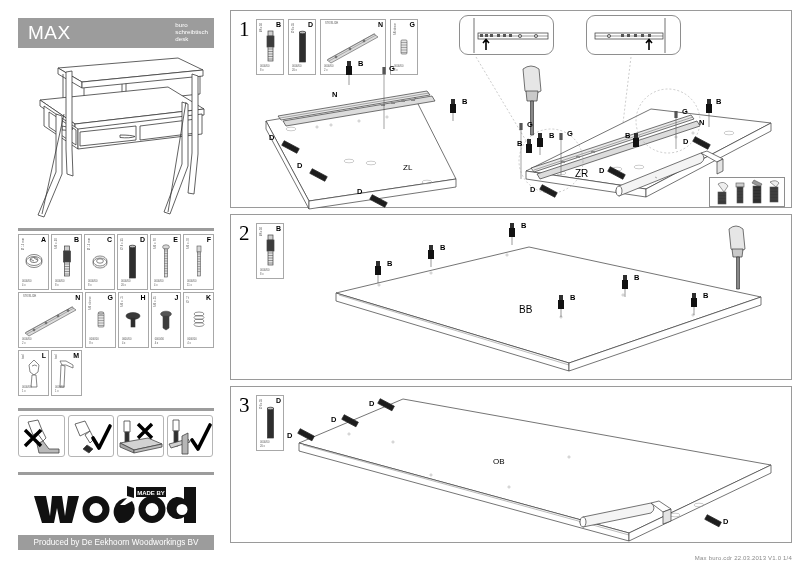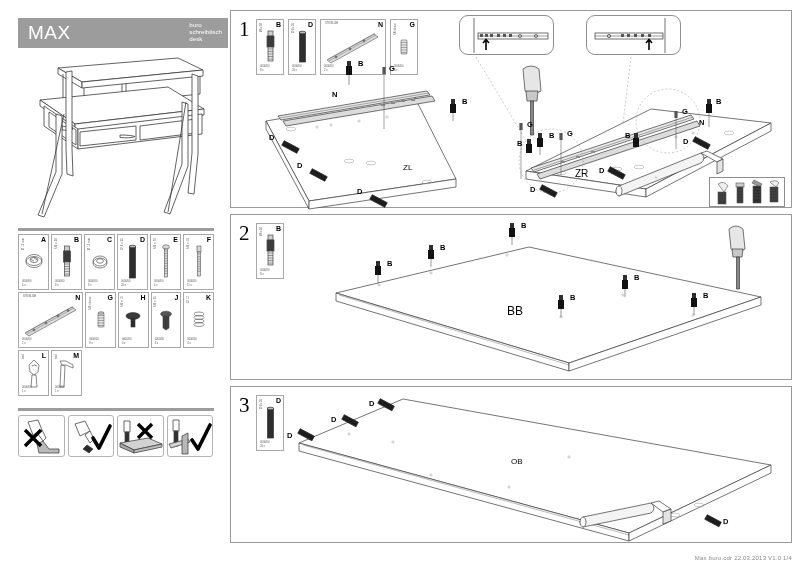--- a/index.html
+++ b/index.html
@@ -12,7 +12,7 @@
   .left-col{position:absolute;left:10px;top:10px;width:212px;height:547px;}
 
   .title-banner{position:absolute;left:8px;top:8px;width:196px;height:30px;
-      background:#9c9c9c;padding-left:14px;}
+      background:#9c9c9c;}
   .title-banner .brand{position:absolute;left:10px;top:4px;font-size:19px;
       color:#ffffff;letter-spacing:.5px;}
   .title-banner .subs{position:absolute;right:6px;top:3px;font-size:6.2px;

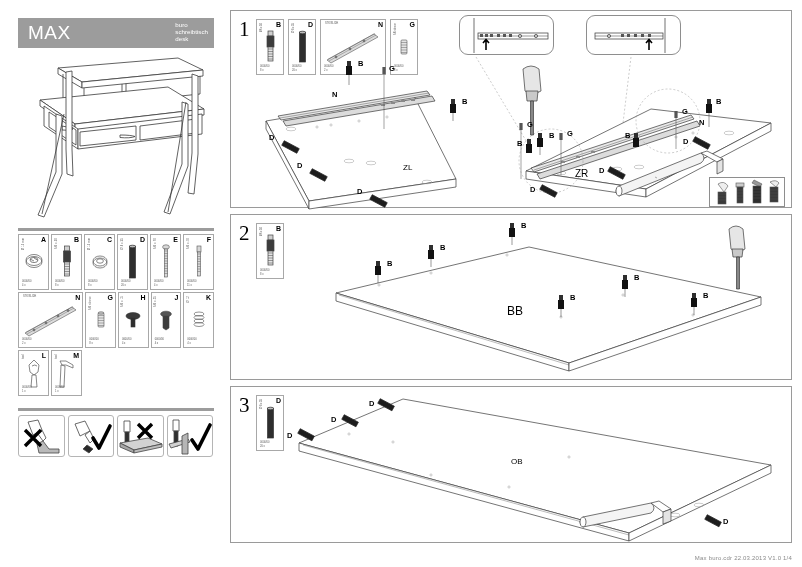--- a/index.html
+++ b/index.html
@@ -828,7 +828,7 @@
       <div class="lbl" style="left:339px;top:78px">B</div>
       <div class="lbl" style="left:403px;top:58px">B</div>
       <div class="lbl" style="left:472px;top:76px">B</div>
-      <div class="lbl-lt" style="left:276px;top:89px;font-size:12px">BB</div>
+      <div class="lbl-lt" style="left:288px;top:89px;font-size:10px">BB</div>
     </div>
 
     <div class="step step3">

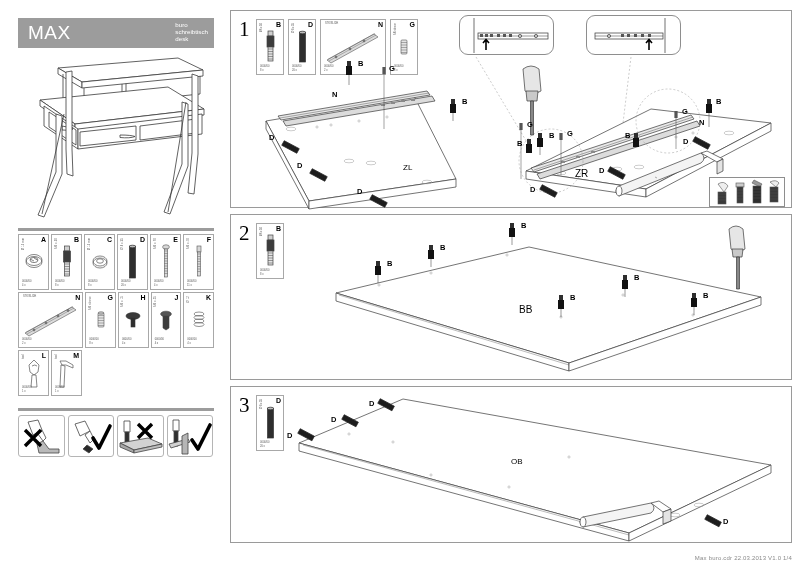--- a/index.html
+++ b/index.html
@@ -895,7 +895,7 @@
       <div class="lbl" style="left:100px;top:28px">D</div>
       <div class="lbl" style="left:138px;top:12px">D</div>
       <div class="lbl" style="left:492px;top:130px">D</div>
-      <div class="lbl-lt" style="left:280px;top:70px;font-size:8px">OB</div>
+      <div class="lbl-lt" style="left:262px;top:70px;font-size:8px">OB</div>
     </div>
   </div>
 

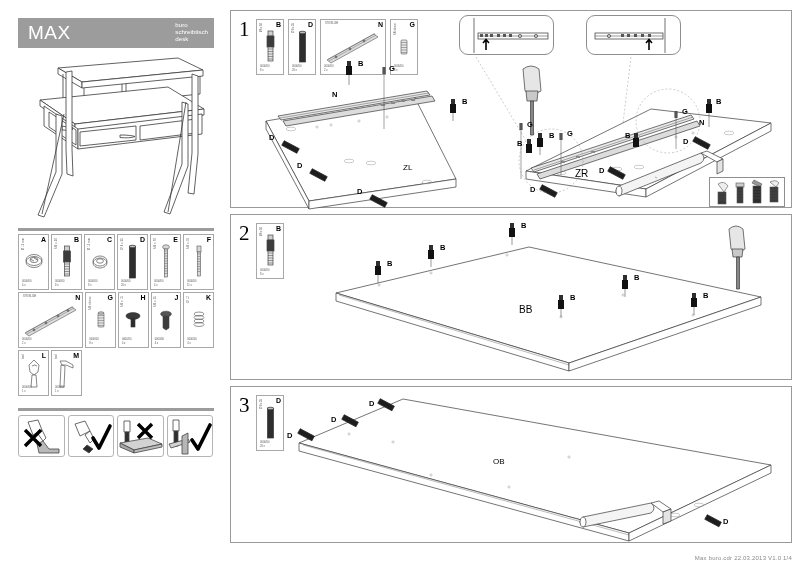--- a/index.html
+++ b/index.html
@@ -424,6 +424,26 @@
       </div>
     </div>
 
+    <div class="logo-area">
+      <div class="logo-rule"></div>
+      <div class="logo-mark">
+        <svg width="168" height="40" viewBox="0 0 168 40">
+          <g fill="#111">
+            <path d="M2 10 L14 10 L18 30 L20 10 L30 10 L33 30 L36 10 L47 10 L40 37 L28 37 L25 22 L22 37 L10 37 Z"></path>
+            <path d="M64 10 a13.5 13.5 0 0 0 0 27 a13.5 13.5 0 0 0 0 -27 Z M64 17 a6.5 6.5 0 0 1 0 13 a6.5 6.5 0 0 1 0 -13 Z"></path>
+            <path d="M95 12 a14 14 0 0 0 -8 25 a14 14 0 0 0 13 -22 L84 24 L99 24 L99 19 L88 19 Z"></path>
+            <path d="M120 10 a13.5 13.5 0 0 0 0 27 a13.5 13.5 0 0 0 0 -27 Z M120 17 a6.5 6.5 0 0 1 0 13 a6.5 6.5 0 0 1 0 -13 Z"></path>
+            <path d="M152 1 L164 1 L164 37 L152 37 L152 31 a11 11 0 1 1 0 -18 Z M150 18 a5.5 5.5 0 1 0 0 11 a5.5 5.5 0 0 0 0 -11 Z"></path>
+            <path d="M95 0 L102 2 L102 12 L95 10 Z"></path>
+          </g>
+          <g>
+            <rect x="104" y="1" width="30" height="10" fill="#111"></rect>
+            <text x="119" y="8.6" font-family="'Liberation Sans',sans-serif" font-size="6" fill="#fff" text-anchor="middle" font-weight="bold">MADE BY</text>
+          </g>
+        </svg>
+      </div>
+      <div class="producer">Produced by De Eekhoorn Woodworkings BV</div>
+    </div>
   </div>
 
   <div class="steps">

